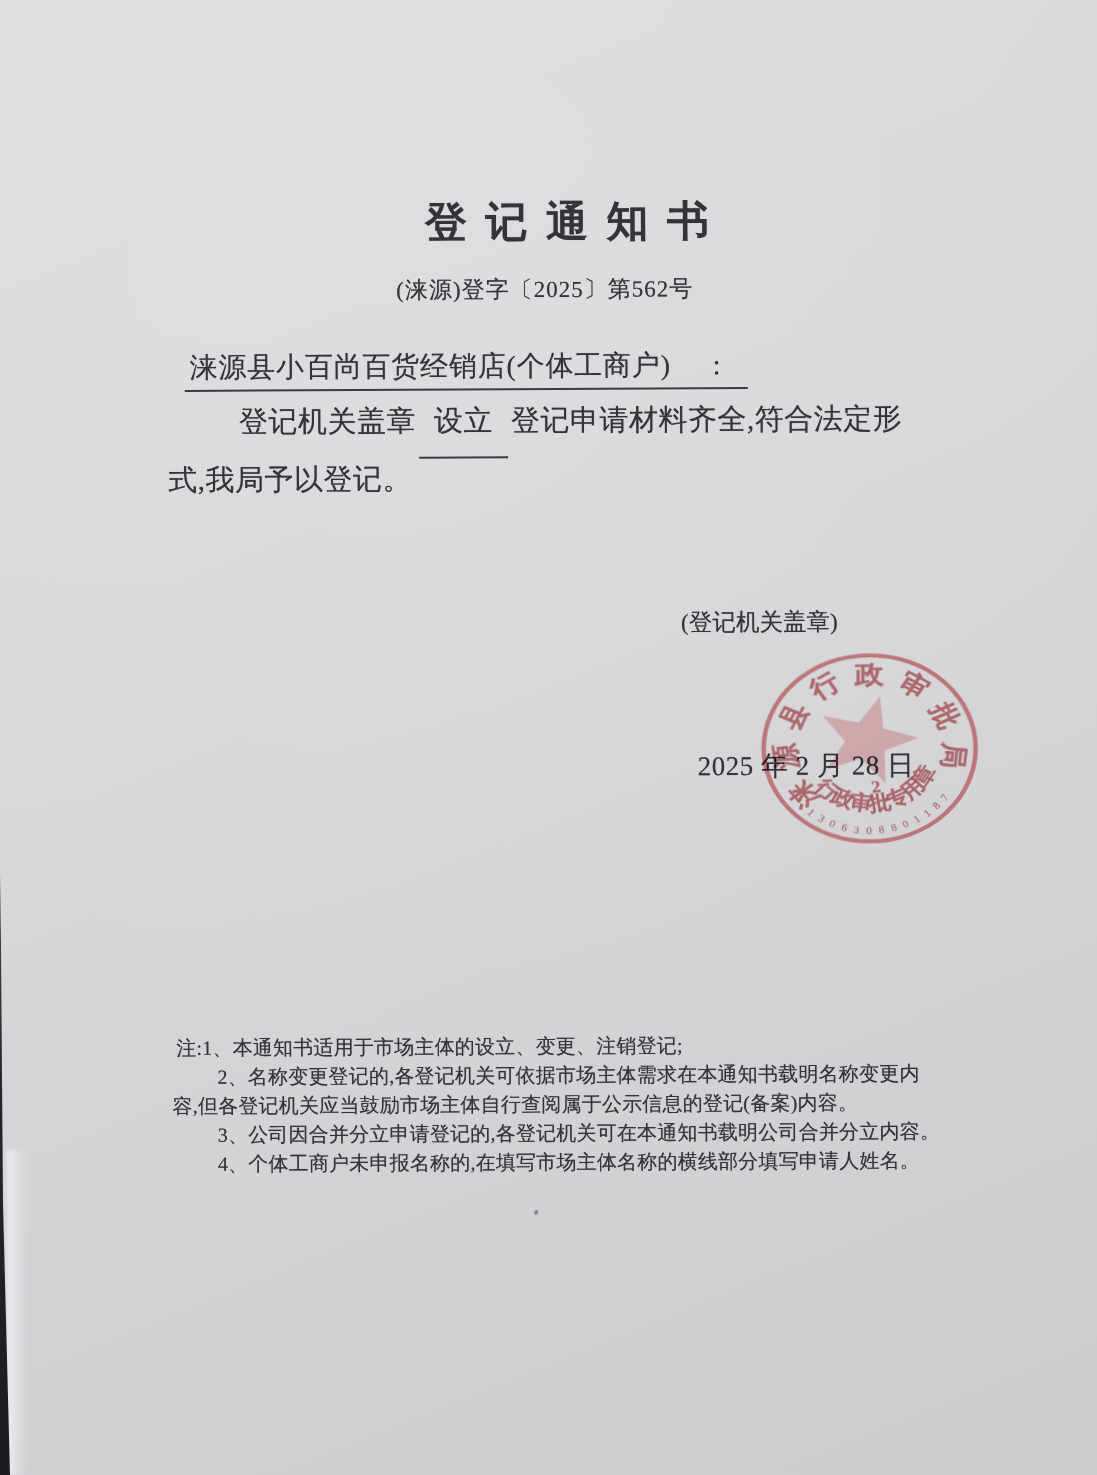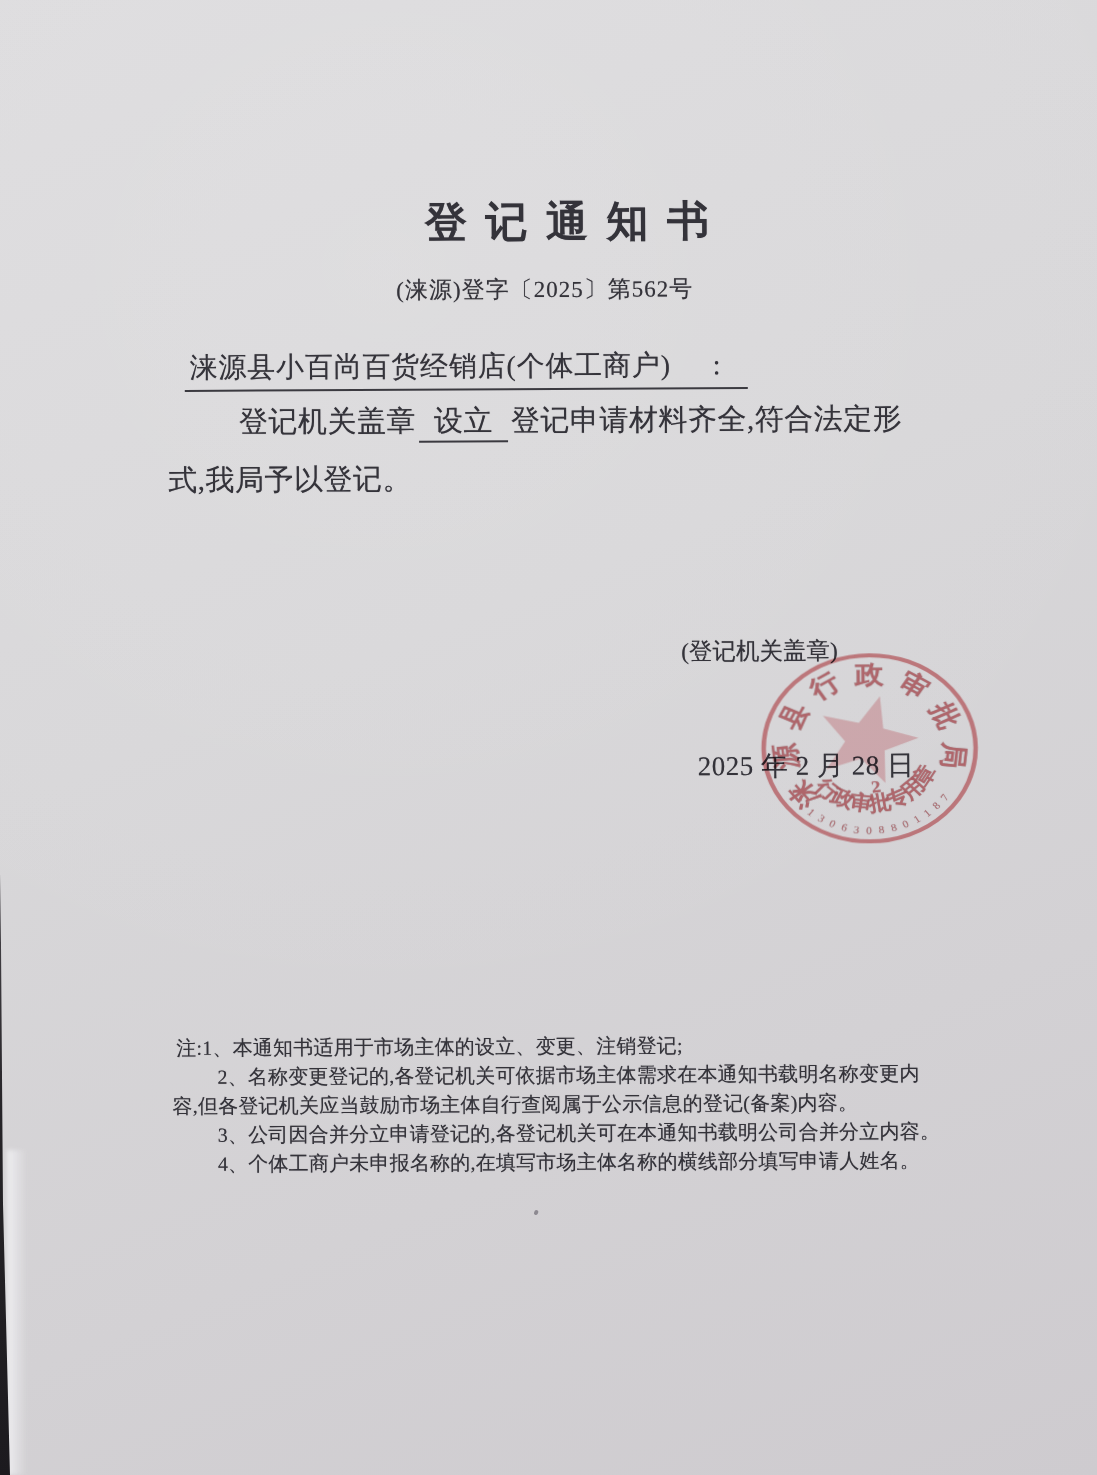--- a/index.html
+++ b/index.html
@@ -41,7 +41,7 @@
   .blank-underline{
     display:inline-block;
     border-bottom:2px solid #3b3a40;
-    padding:0 15px 2px 15px;margin:0 3px 0 3px;
+    padding:0 15px 18px 15px;margin:0 3px 0 3px;
   }
   .seal-caption{left:681px;top:637px;font-size:23.5px;line-height:1.3;}
   .doc-date{left:697px;top:749px;font-size:27px;letter-spacing:0.5px;z-index:2;}

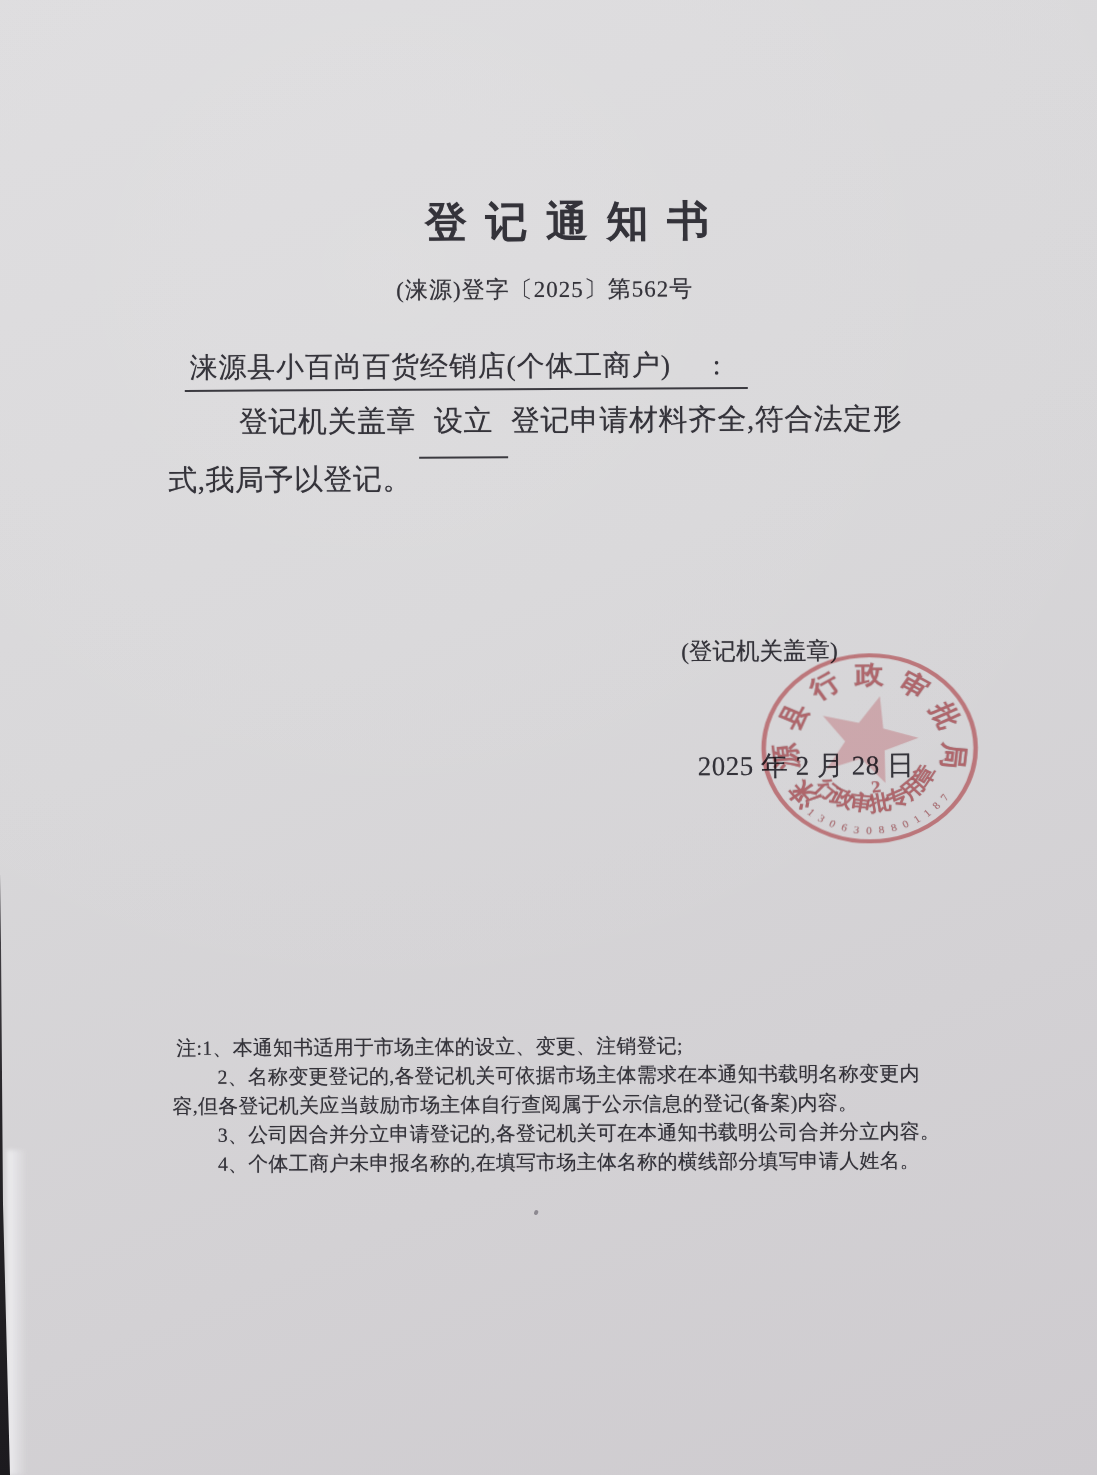--- a/index.html
+++ b/index.html
@@ -43,7 +43,7 @@
     border-bottom:2px solid #3b3a40;
     padding:0 15px 18px 15px;margin:0 3px 0 3px;
   }
-  .seal-caption{left:681px;top:637px;font-size:23.5px;line-height:1.3;}
+  .seal-caption{left:681px;top:608px;font-size:23.5px;line-height:1.3;}
   .doc-date{left:697px;top:749px;font-size:27px;letter-spacing:0.5px;z-index:2;}
   .stamp{
     left:754px;top:649px;width:230px;height:202px;z-index:5;

